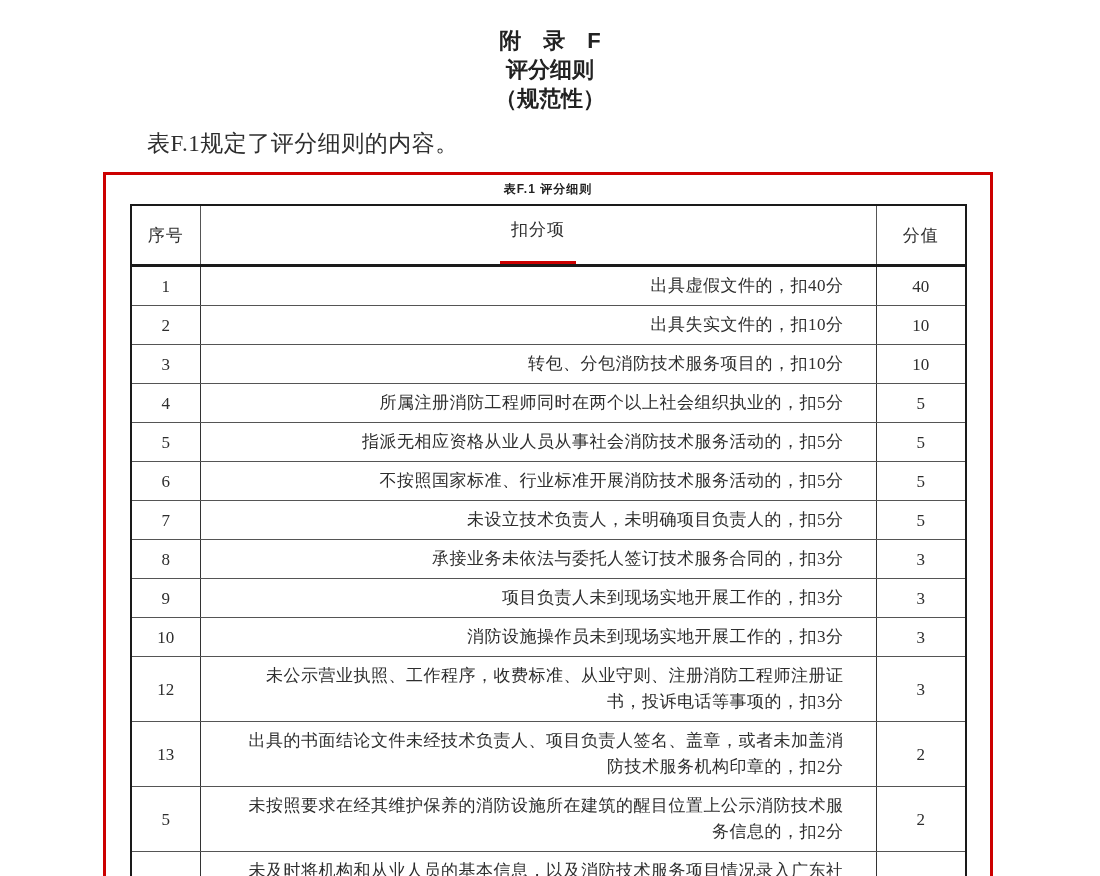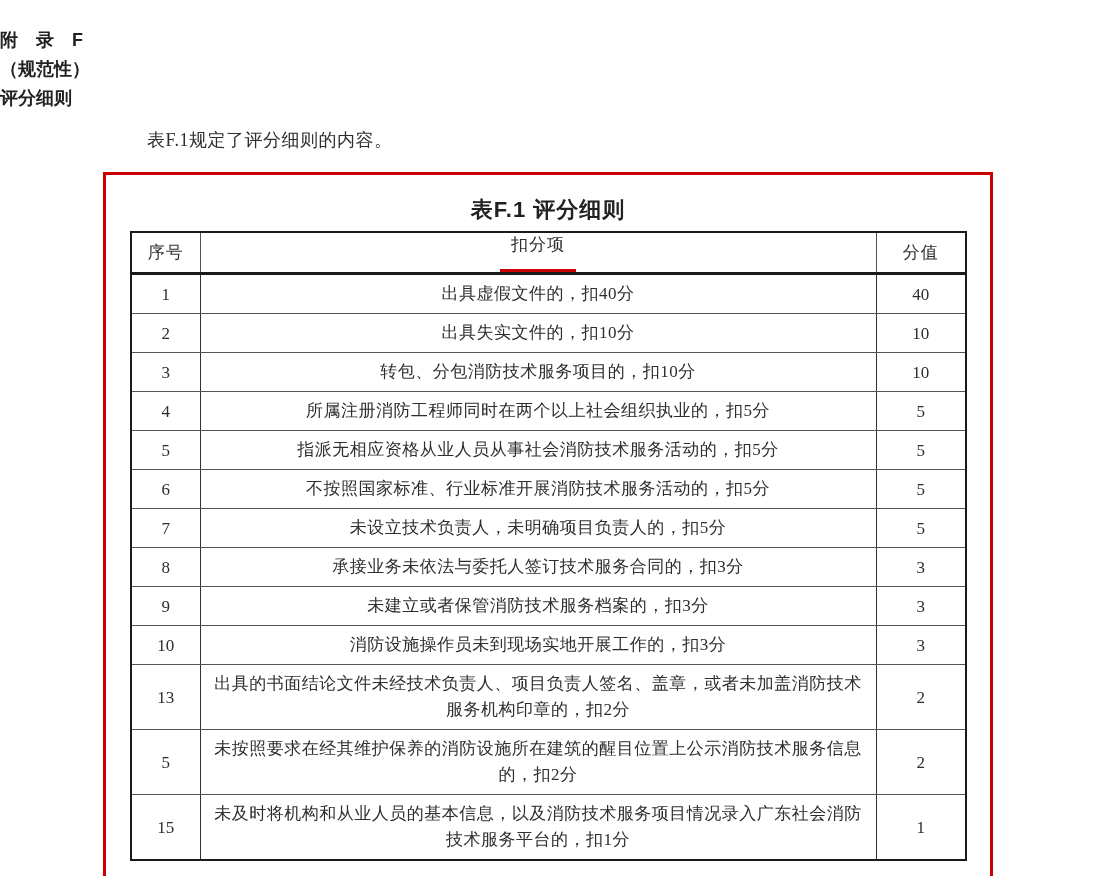--- a/index.html
+++ b/index.html
@@ -25,10 +25,10 @@
     top:26px;
     left:0;
     width:100%;
-    text-align:left;
+    text-align:center;
     font-family:"Liberation Sans","DejaVu Sans",sans-serif;
     font-weight:bold;
-    font-size:18px;
+    font-size:22px;
     color:#222;
   }
   .appendix-heading div{line-height:29px;}

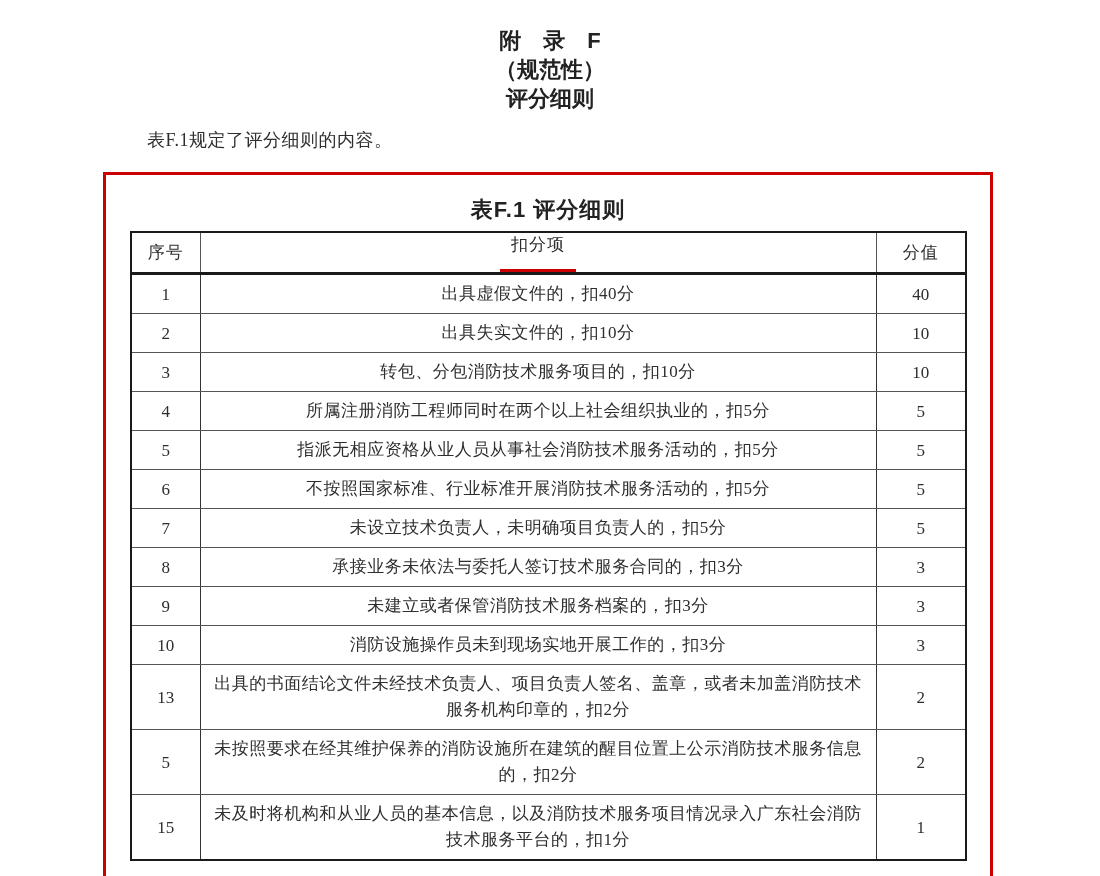--- a/index.html
+++ b/index.html
@@ -111,8 +111,8 @@
 
   <div class="appendix-heading">
     <div>附　录　F</div>
+    <div>评分细则</div>
     <div>（规范性）</div>
-    <div>评分细则</div>
   </div>
 
   <p class="intro">表F.1规定了评分细则的内容。</p>

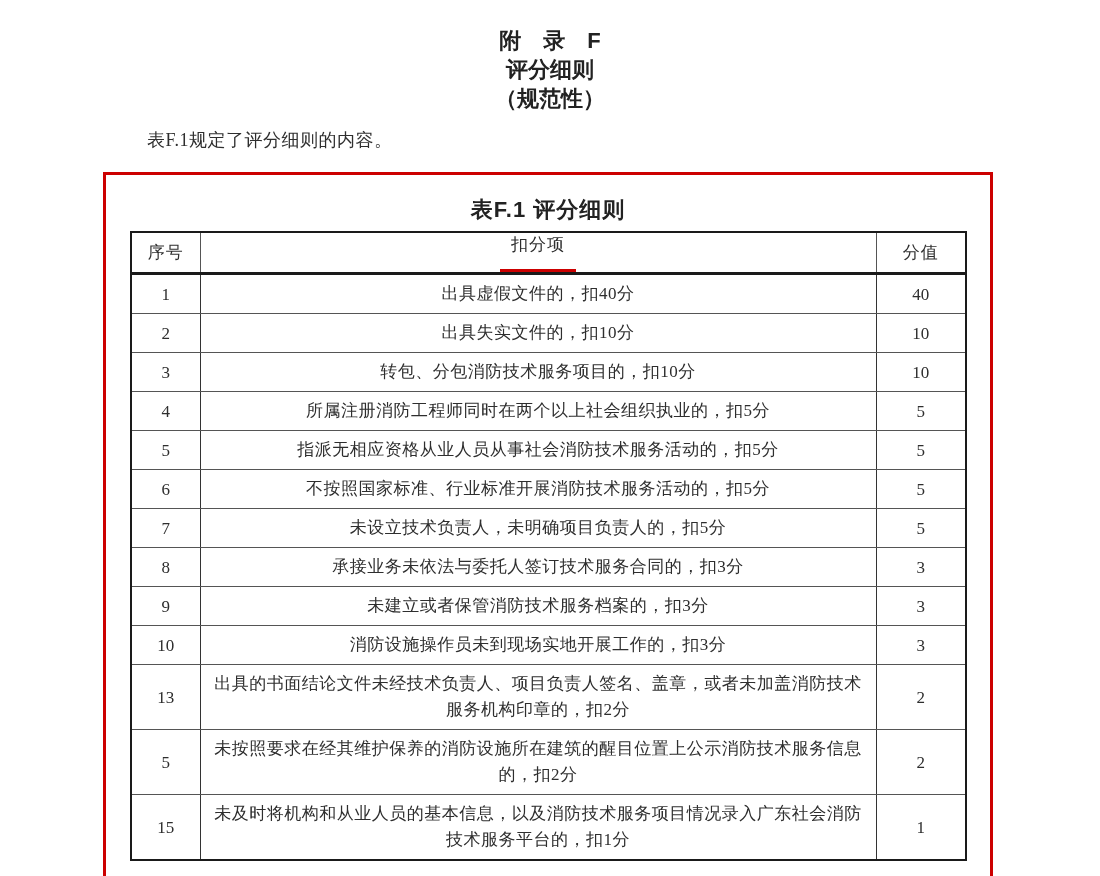--- a/index.html
+++ b/index.html
@@ -37,7 +37,7 @@
     position:absolute;
     top:128px;
     left:147px;
-    font-size:18px;
+    font-size:23px;
     color:#2e2e2e;
     letter-spacing:0.5px;
   }

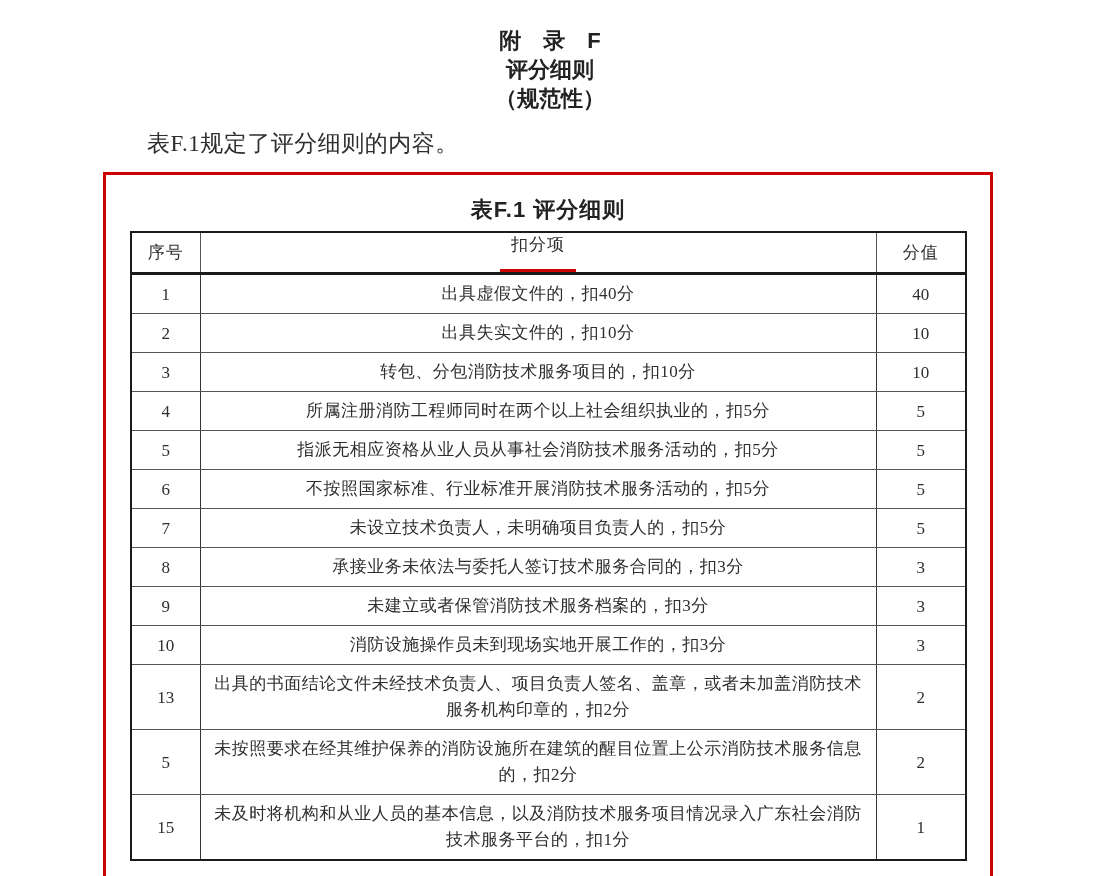--- a/index.html
+++ b/index.html
@@ -52,11 +52,11 @@
     background:#fff;
   }
   .table-title{
-    margin-top:20px;
+    margin-top:6px;
     text-align:center;
     font-family:"Liberation Sans","DejaVu Sans",sans-serif;
     font-weight:bold;
-    font-size:22px;
+    font-size:12px;
     color:#222;
     letter-spacing:1px;
   }

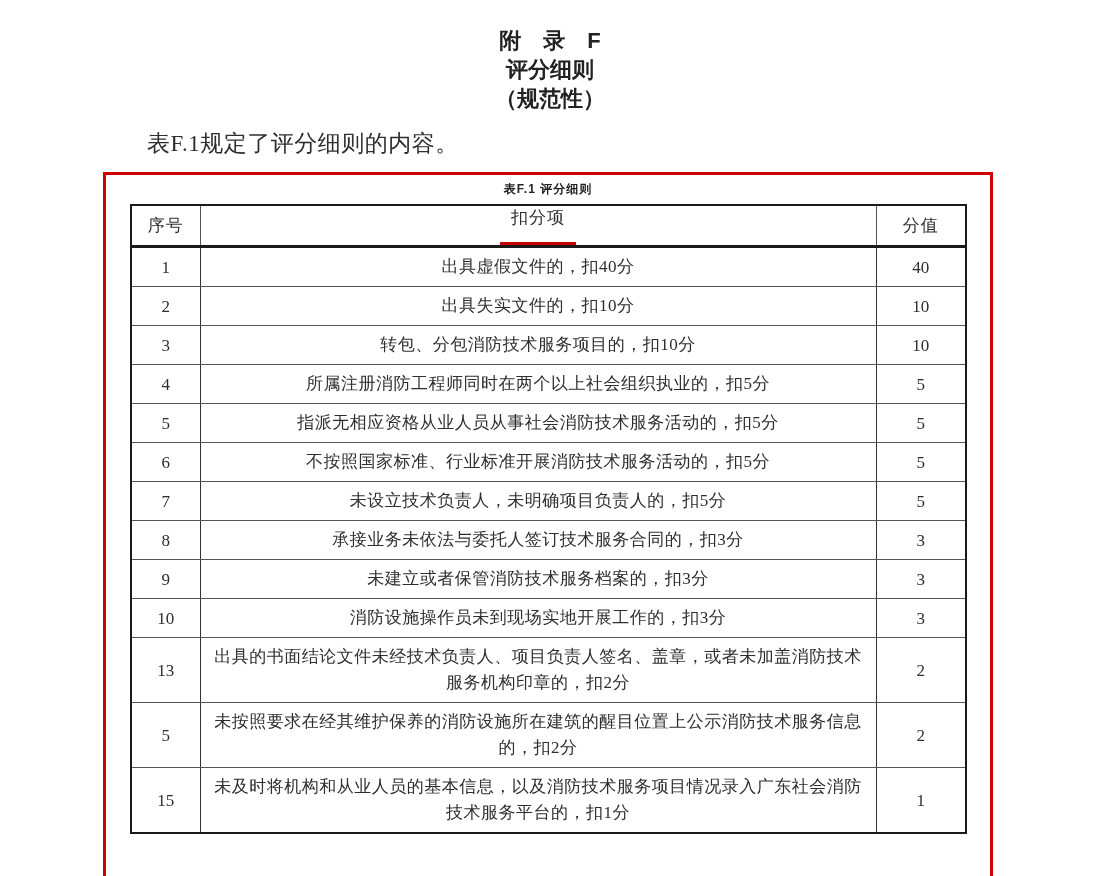--- a/index.html
+++ b/index.html
@@ -100,8 +100,9 @@
   tbody tr{min-height:37px;}
   .underlined{
     display:inline-block;
-    padding:0 11px 13px 11px;
+    padding:0 11px 20px 11px;
     border-bottom:3px solid var(--accent);
+    margin-top:12px;
   }
 </style>
 </head>

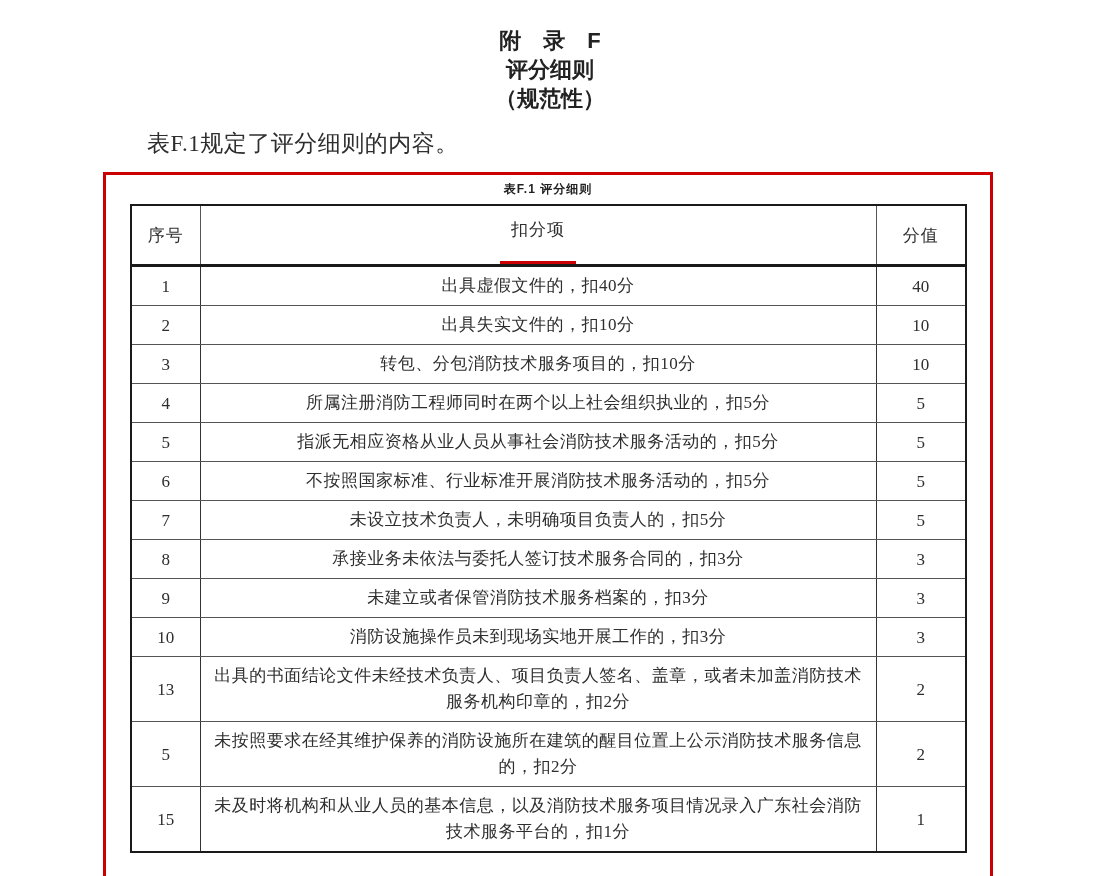--- a/index.html
+++ b/index.html
@@ -91,8 +91,8 @@
   col.c-score{width:90px;}
   .cell-no,.cell-score{text-align:center;}
   .cell-item{
-    text-align:center;
-    padding:6px 11px;
+    text-align:right;
+    padding:6px 32px;
     line-height:26px;
     letter-spacing:0.5px;
   }

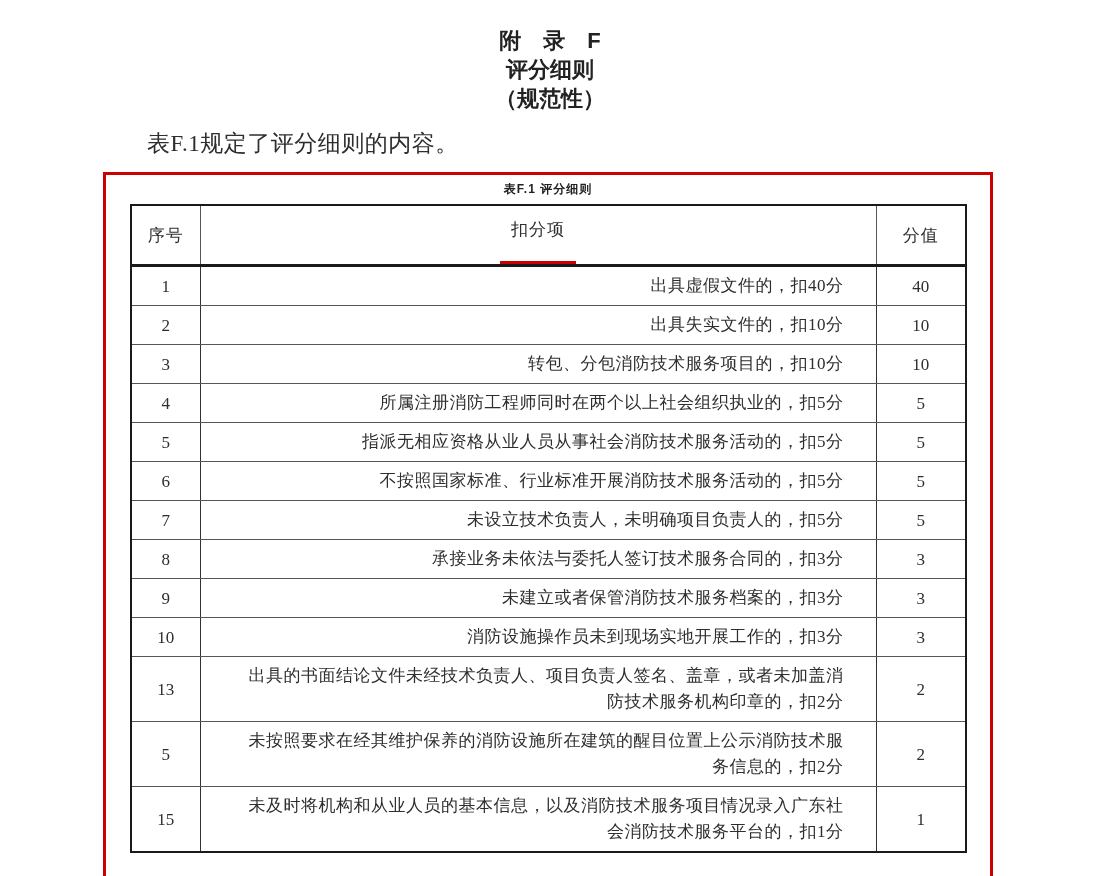--- a/index.html
+++ b/index.html
@@ -177,7 +177,7 @@
           </tr>
           <tr>
             <td class="cell-no">9</td>
-            <td class="cell-item">未建立或者保管消防技术服务档案的，扣3分</td>
+            <td class="cell-item">项目负责人未到现场实地开展工作的，扣3分</td>
             <td class="cell-score">3</td>
           </tr>
           <tr>

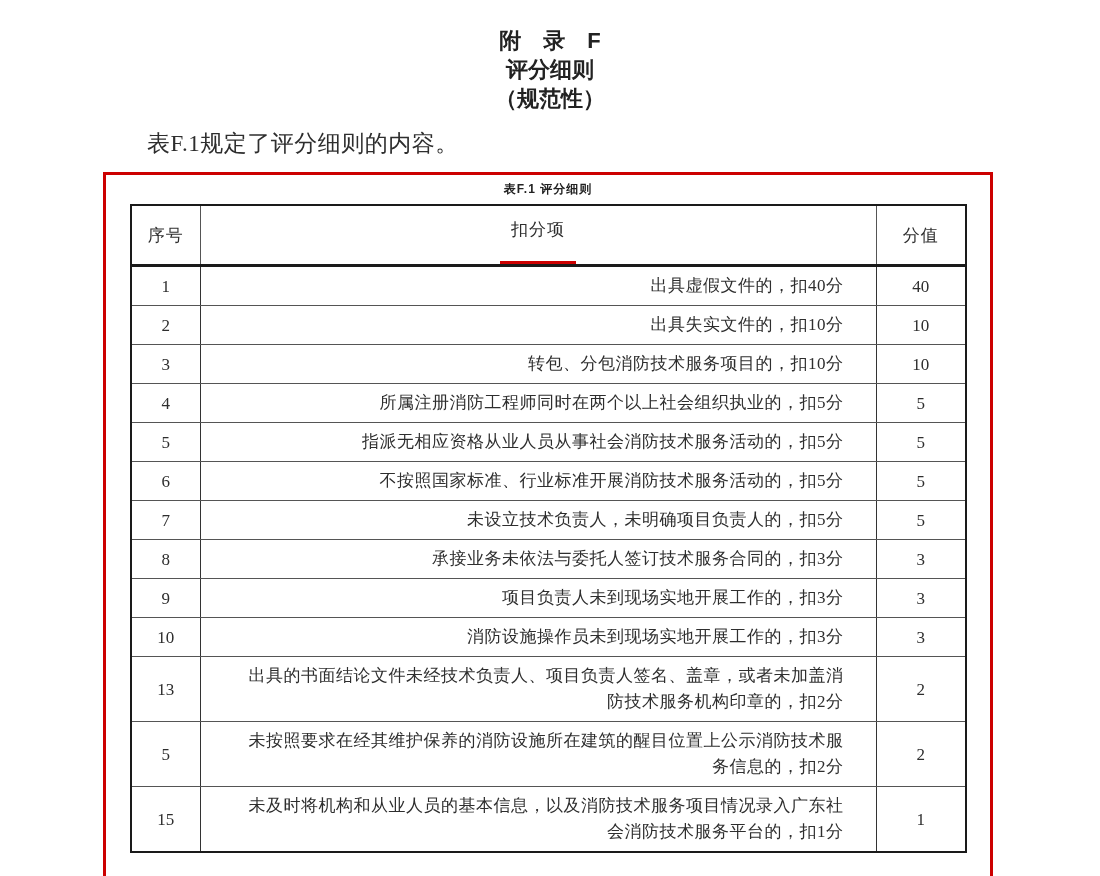--- a/index.html
+++ b/index.html
@@ -186,6 +186,11 @@
             <td class="cell-score">3</td>
           </tr>
           <tr>
+            <td class="cell-no">12</td>
+            <td class="cell-item">未公示营业执照、工作程序，收费标准、从业守则、注册消防工程师注册证书，投诉电话等事项的，扣3分</td>
+            <td class="cell-score">3</td>
+          </tr>
+          <tr>
             <td class="cell-no">13</td>
             <td class="cell-item">出具的书面结论文件未经技术负责人、项目负责人签名、盖章，或者未加盖消防技术服务机构印章的，扣2分</td>
             <td class="cell-score">2</td>

